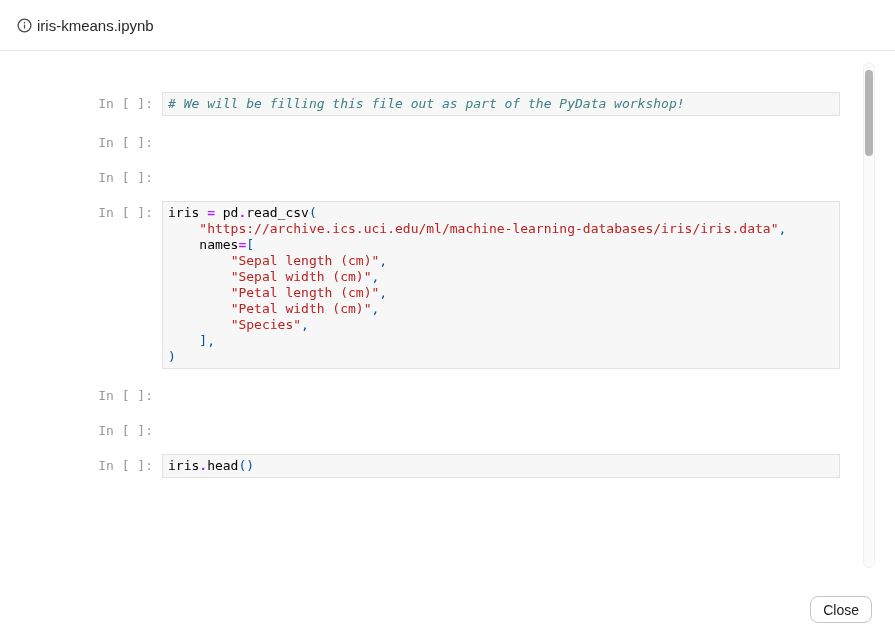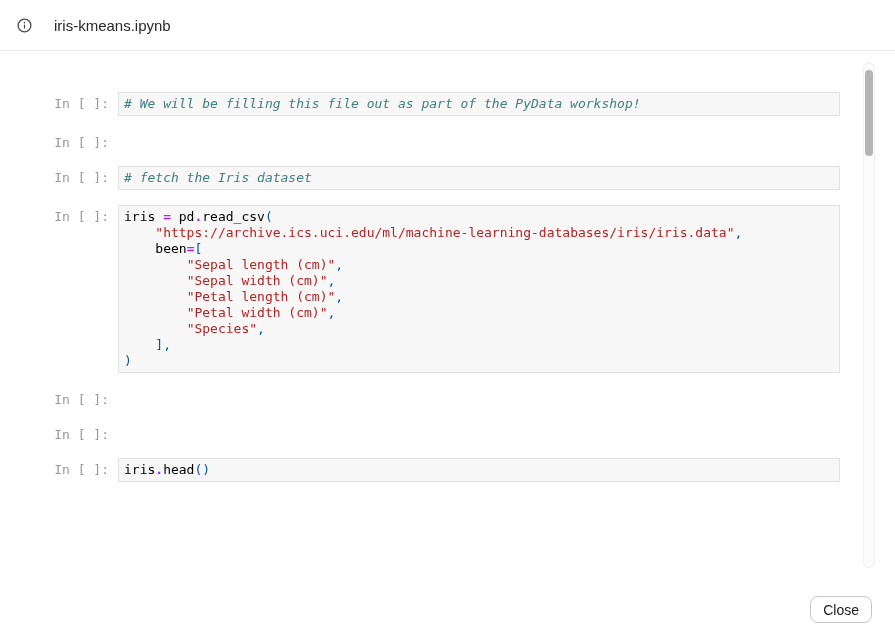--- a/index.html
+++ b/index.html
@@ -15,7 +15,7 @@
   
   .modal-header {
     position: absolute; top: 0; left: 0; right: 0; height: 51px;
-    display: flex; align-items: center; gap: 22px;
+    display: flex; align-items: center; gap: 5px;
     padding-left: 17px;
     border-bottom: 1px solid #e7e7e7;
     background: #fff;

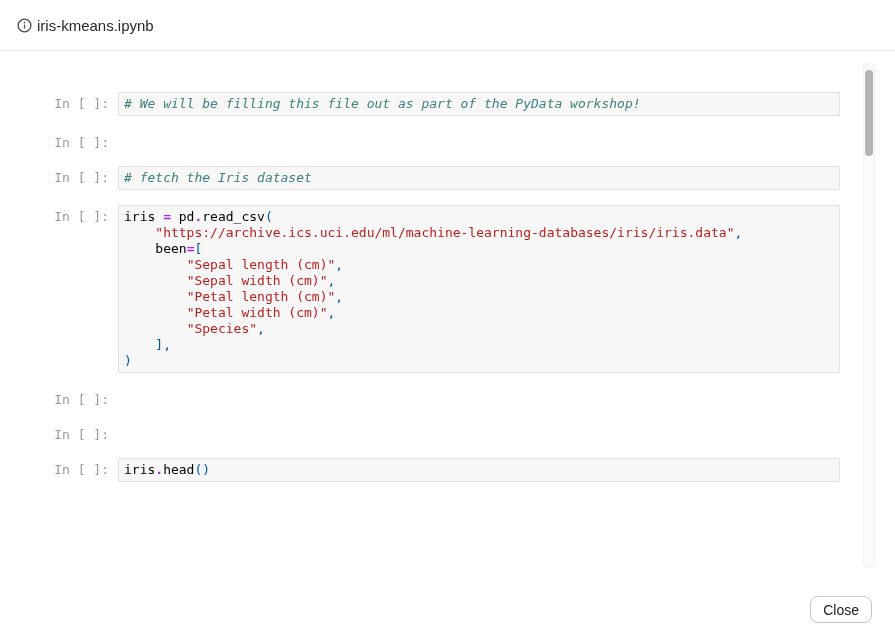--- a/index.html
+++ b/index.html
@@ -31,7 +31,7 @@
     overflow: hidden; background: #fff;
   }
   .cells { margin: 40px 55px 0 0; }
-  .cell-row { display: flex; margin-bottom: 15px; }
+  .cell-row { display: flex; margin-bottom: 15px; padding-left: 44px; }
   .prompt {
     flex: none; width: 118px; text-align: right;
     padding: 4px 9px 0 0;

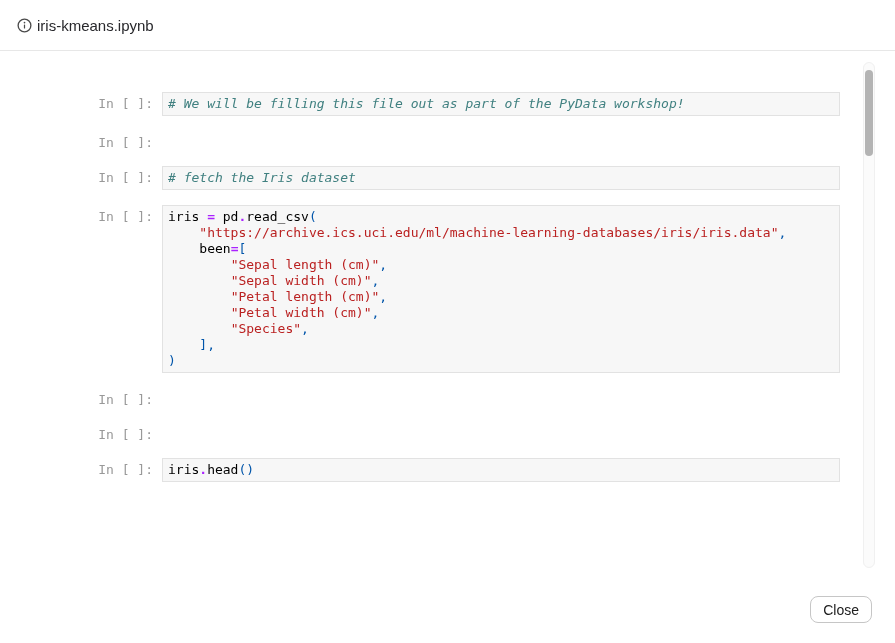--- a/index.html
+++ b/index.html
@@ -109,7 +109,6 @@
       </div>
       <div class="cell-row">
         <div class="prompt">In [ ]:</div>
-        <pre class="code-box"><span class="tok-com"># fetch the Iris dataset</span></pre>
       </div>
       <div class="cell-row">
         <div class="prompt">In [ ]:</div>

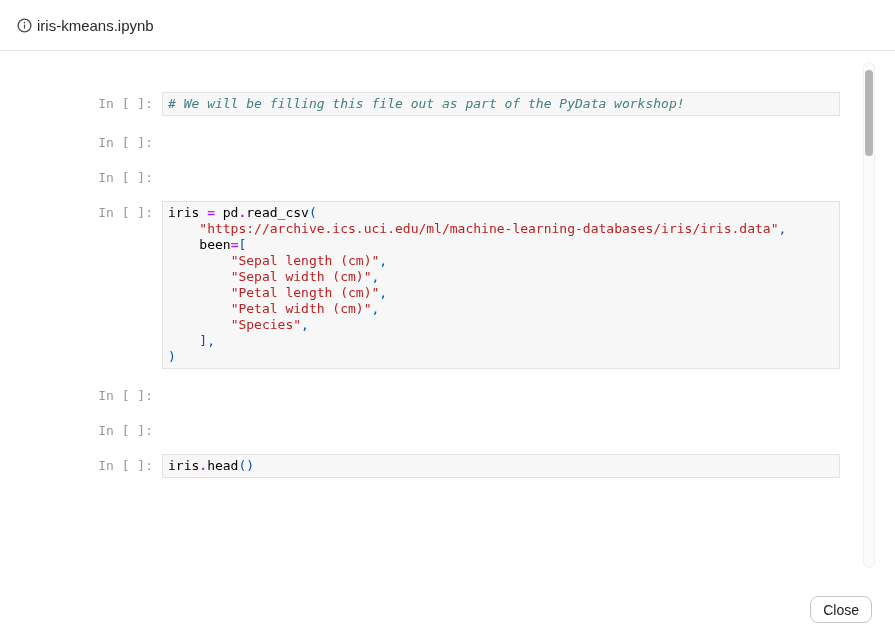--- a/index.html
+++ b/index.html
@@ -114,7 +114,7 @@
         <div class="prompt">In [ ]:</div>
         <pre class="code-box"><span class="tok-p">iris </span><span class="tok-op">=</span><span class="tok-p"> pd</span><span class="tok-op">.</span><span class="tok-p">read_csv</span><span class="tok-punc">(</span>
 <span class="tok-p">    </span><span class="tok-str">"https://archive.ics.uci.edu/ml/machine-learning-databases/iris/iris.data"</span><span class="tok-punc">,</span>
-<span class="tok-p">    been</span><span class="tok-op">=</span><span class="tok-punc">[</span>
+<span class="tok-p">    names</span><span class="tok-op">=</span><span class="tok-punc">[</span>
 <span class="tok-p">        </span><span class="tok-str">"Sepal length (cm)"</span><span class="tok-punc">,</span>
 <span class="tok-p">        </span><span class="tok-str">"Sepal width (cm)"</span><span class="tok-punc">,</span>
 <span class="tok-p">        </span><span class="tok-str">"Petal length (cm)"</span><span class="tok-punc">,</span>

